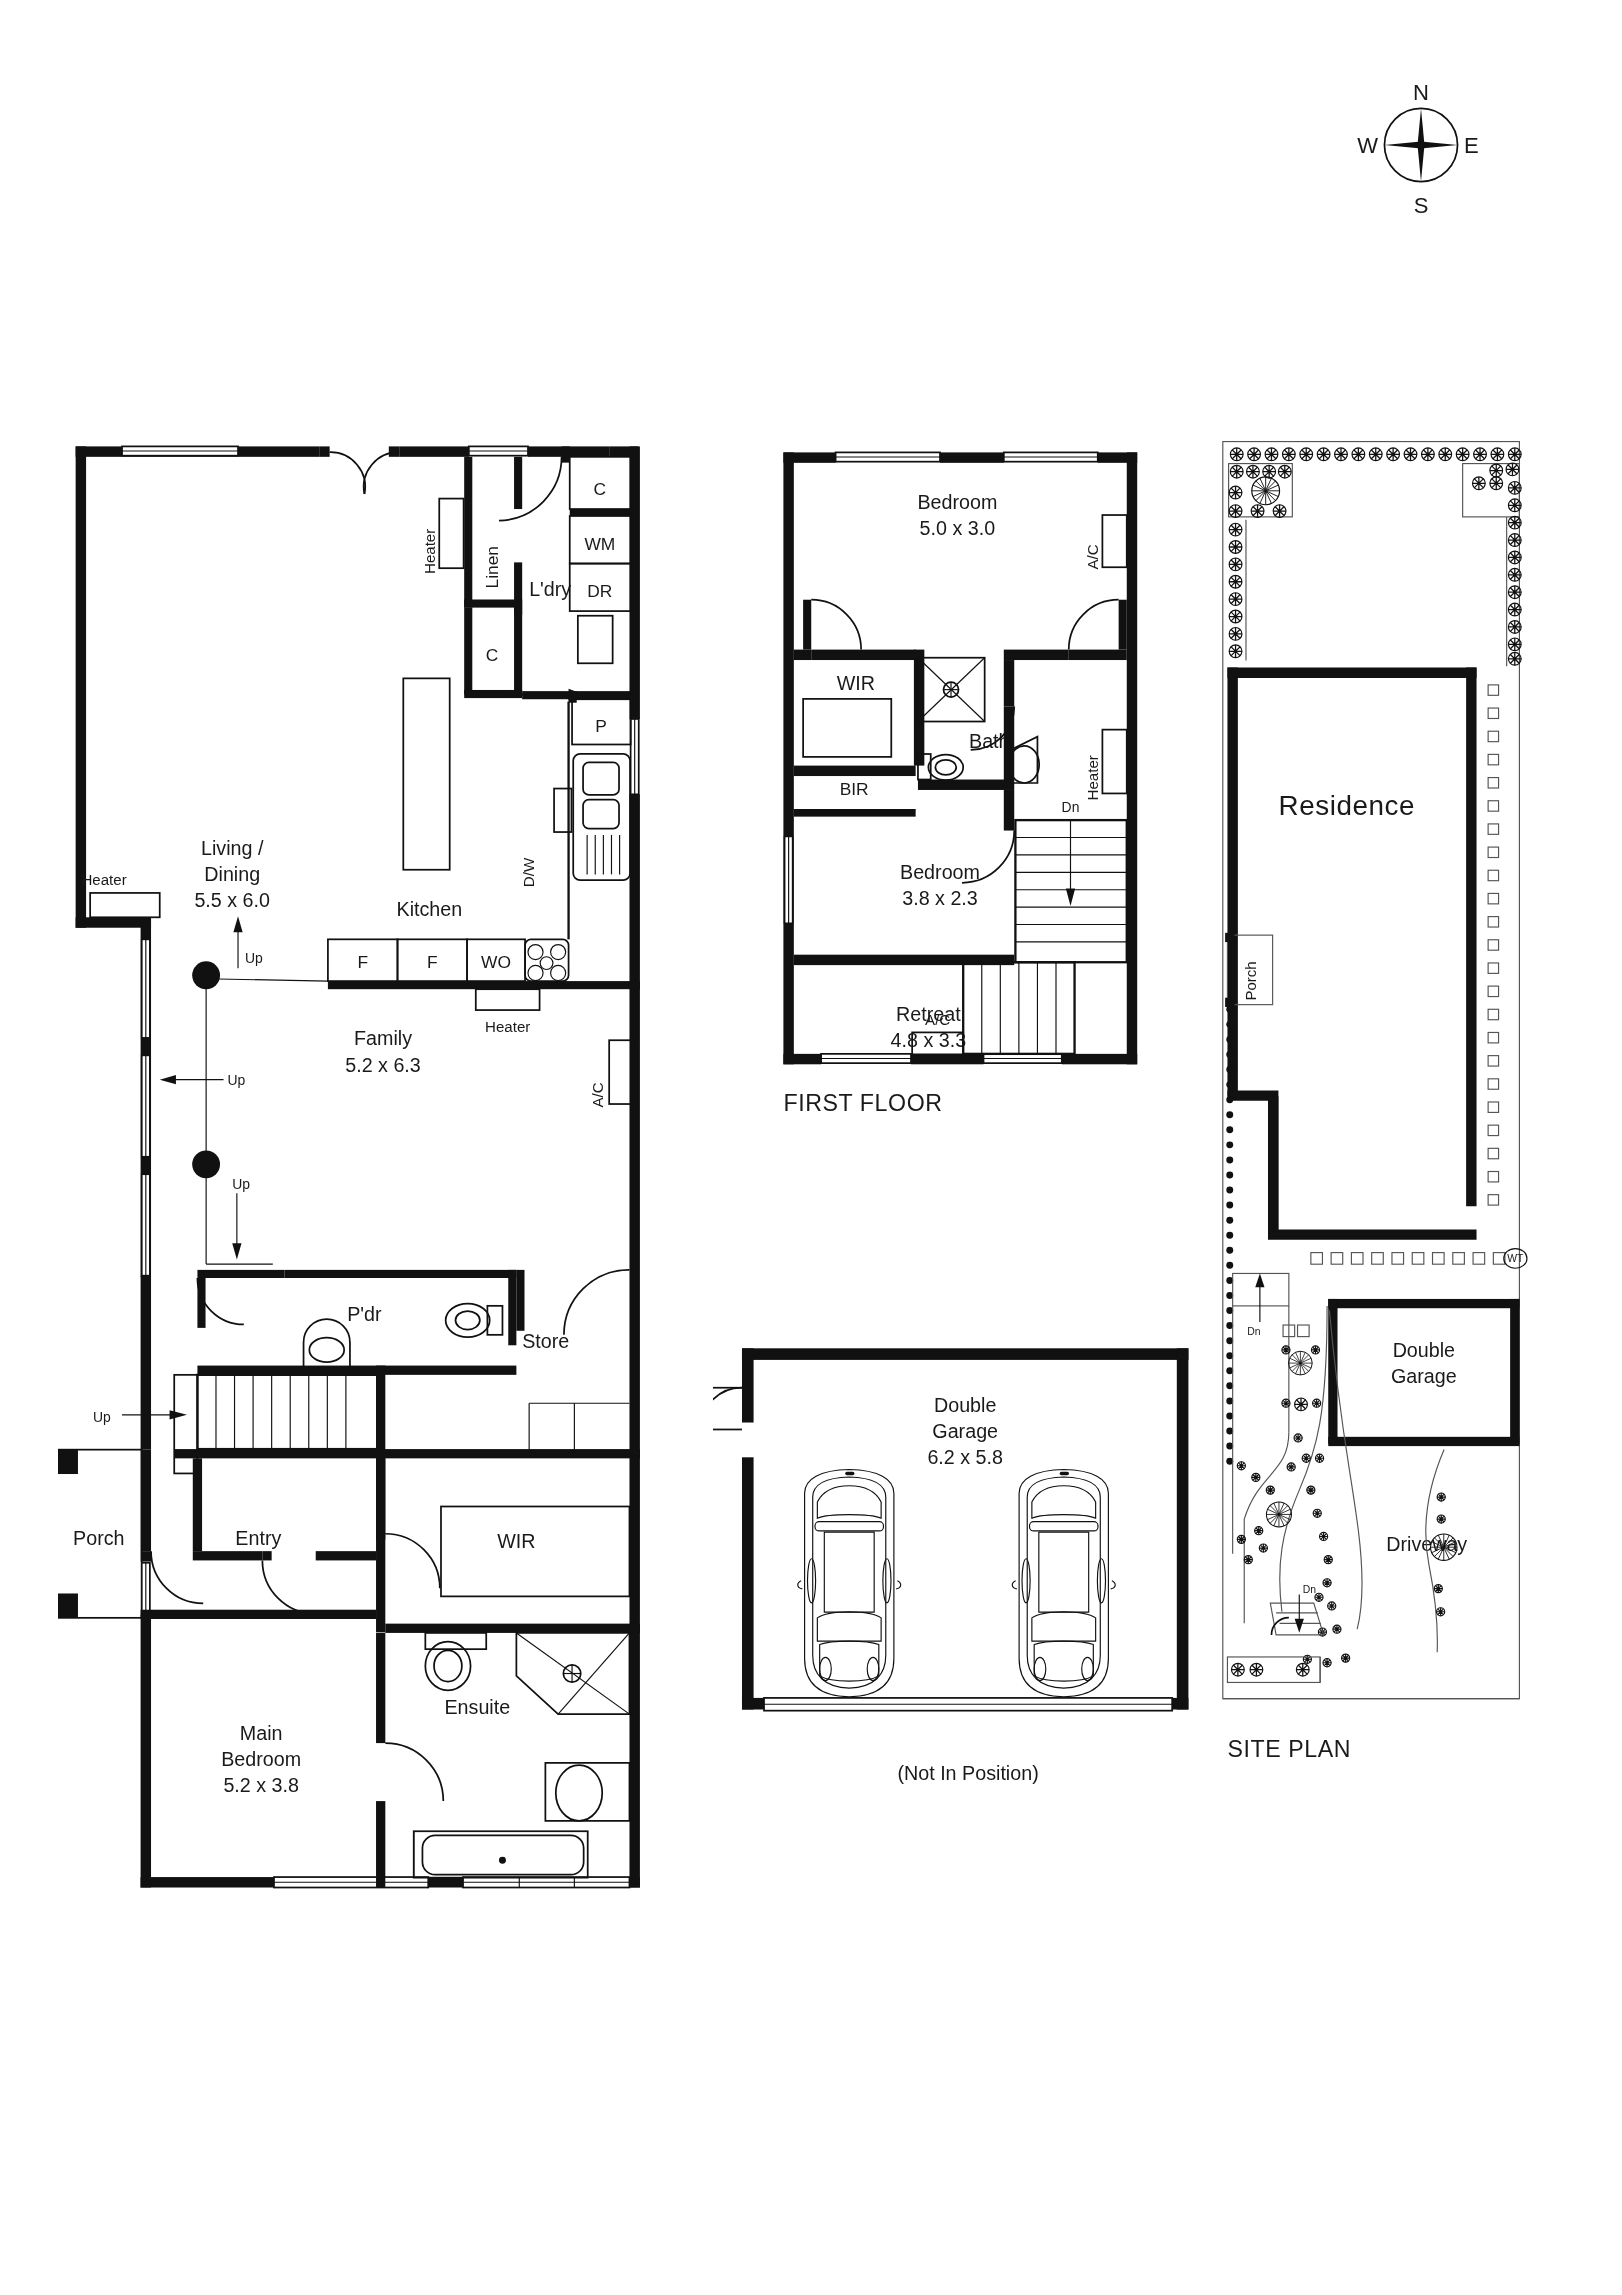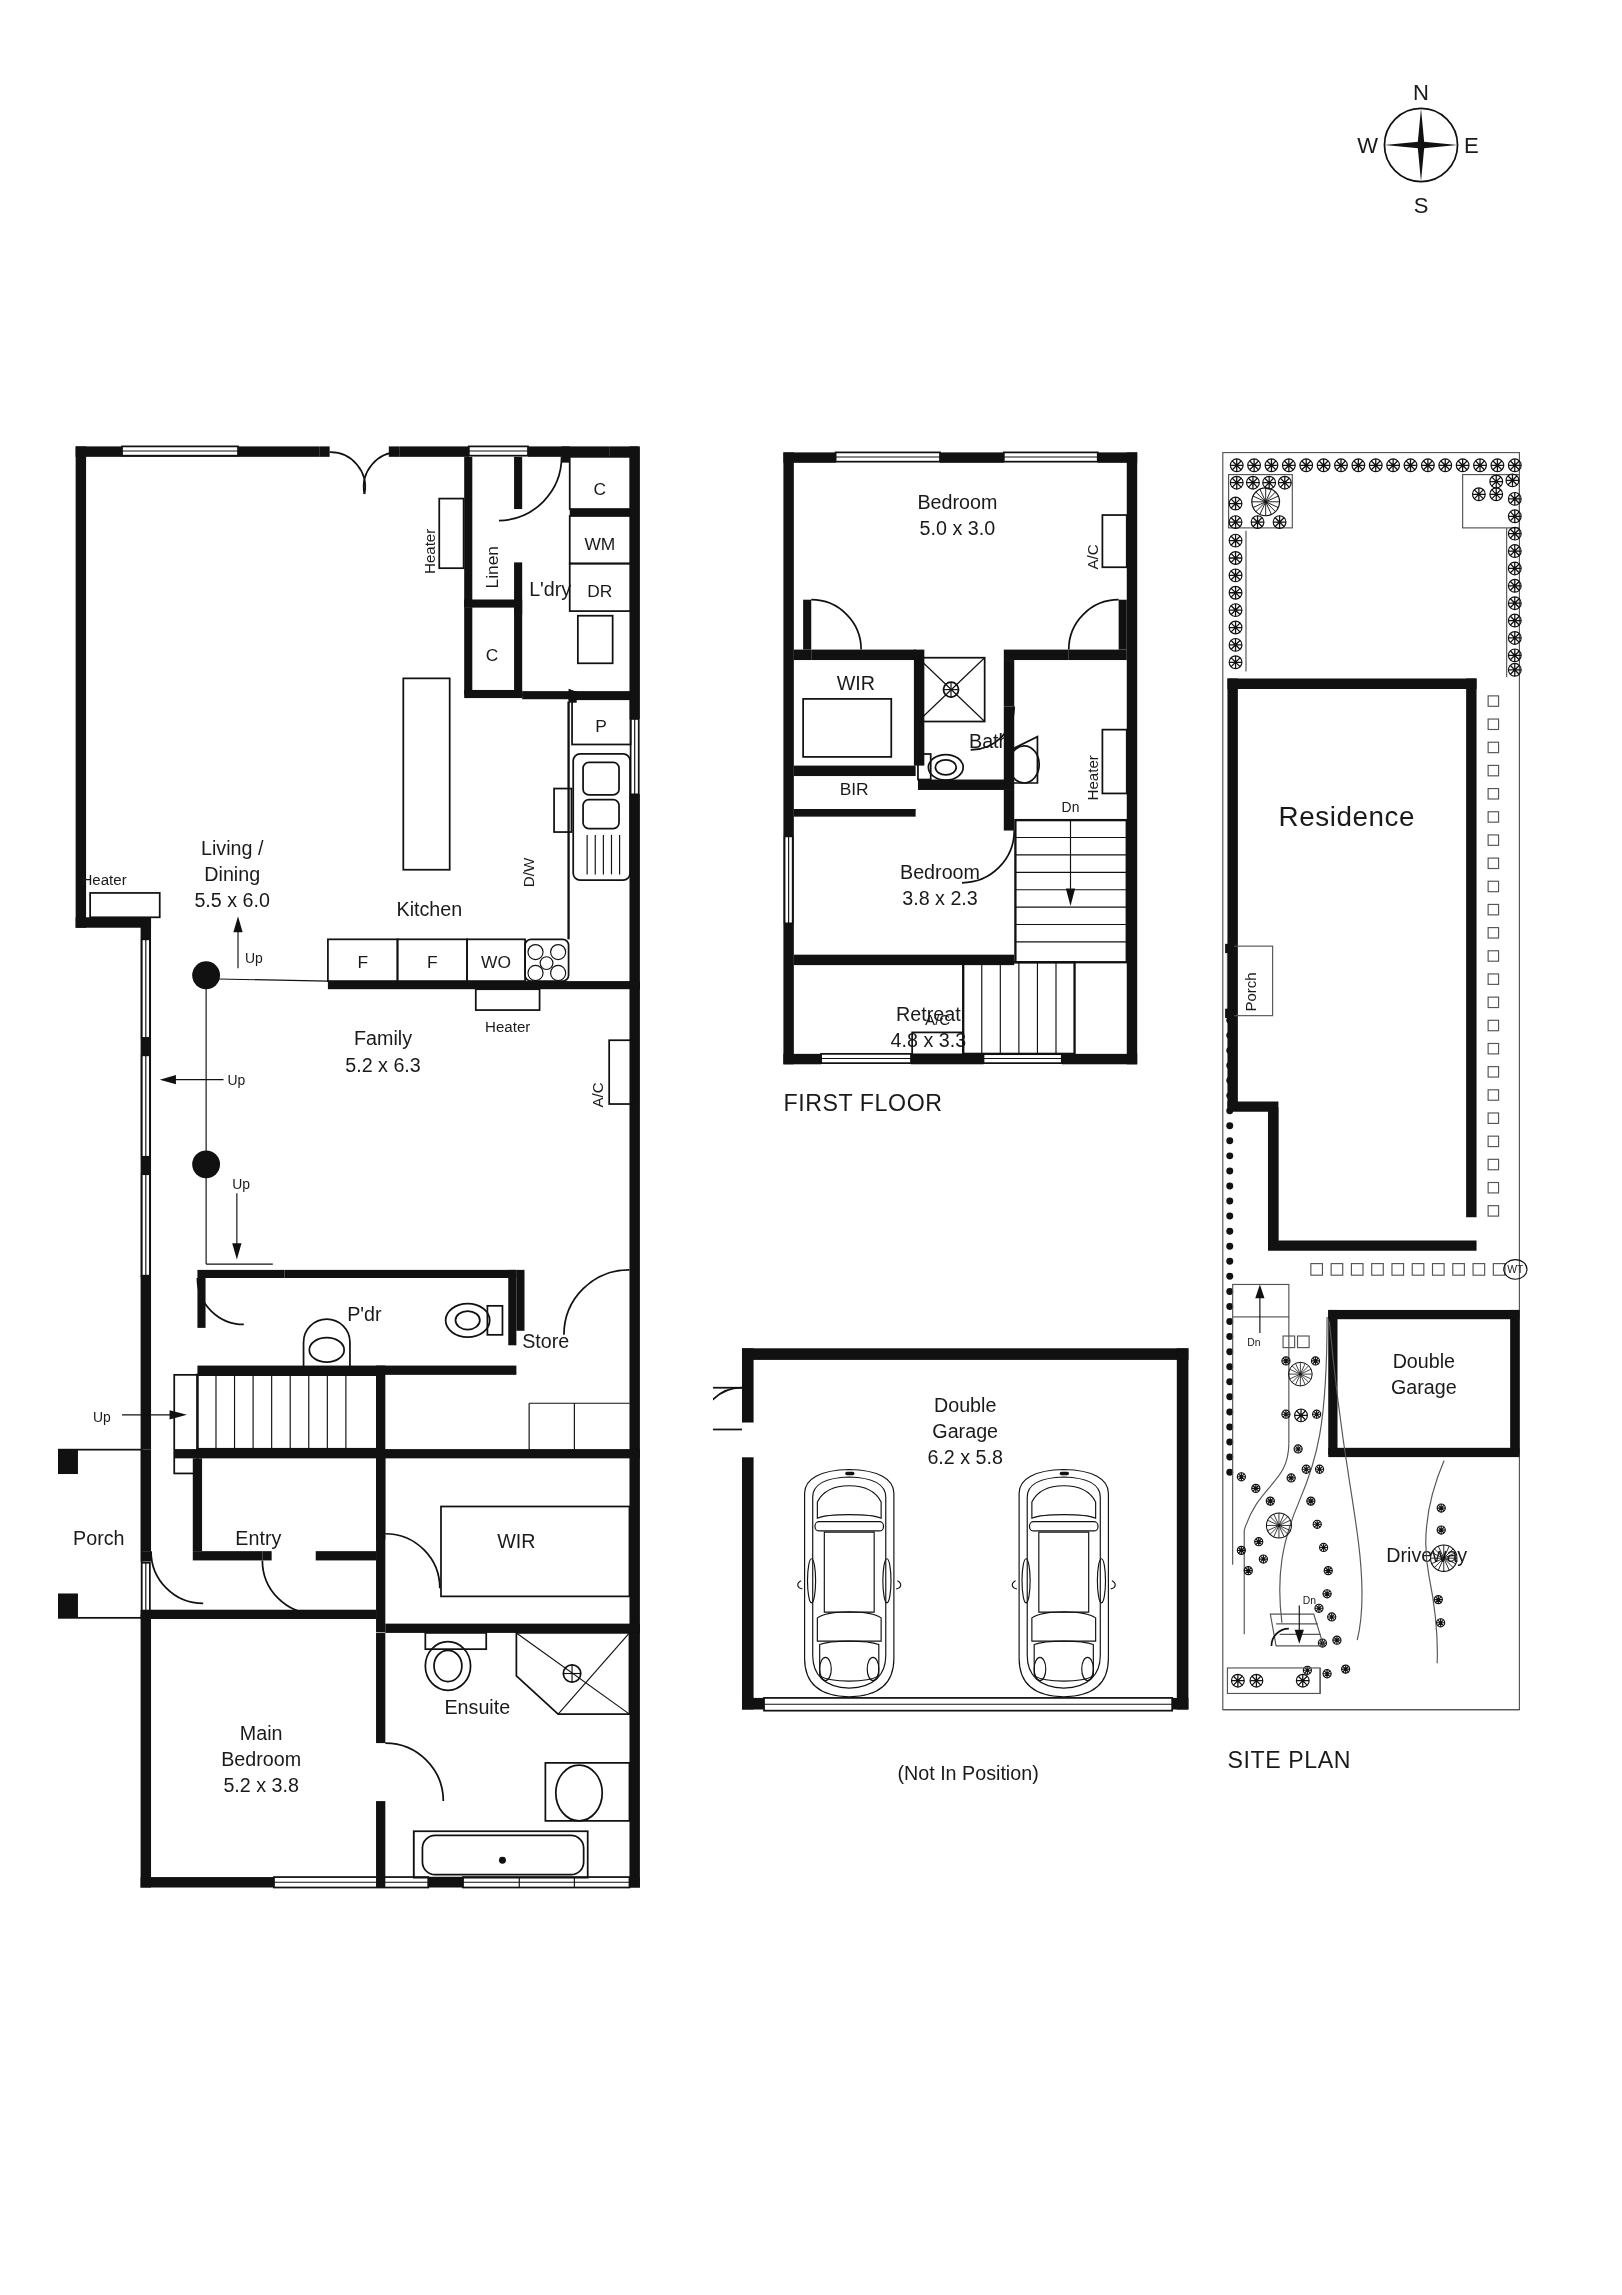--- a/index.html
+++ b/index.html
@@ -497,7 +497,7 @@
 </svg>
 </div>
 
-<div class="plan" style="left:1195px;top:440px;">
+<div class="plan" style="left:1195px;top:429px;">
 <svg width="336" height="1485" viewBox="0 0 580 2560">
   <defs>
     <g id="sh">

